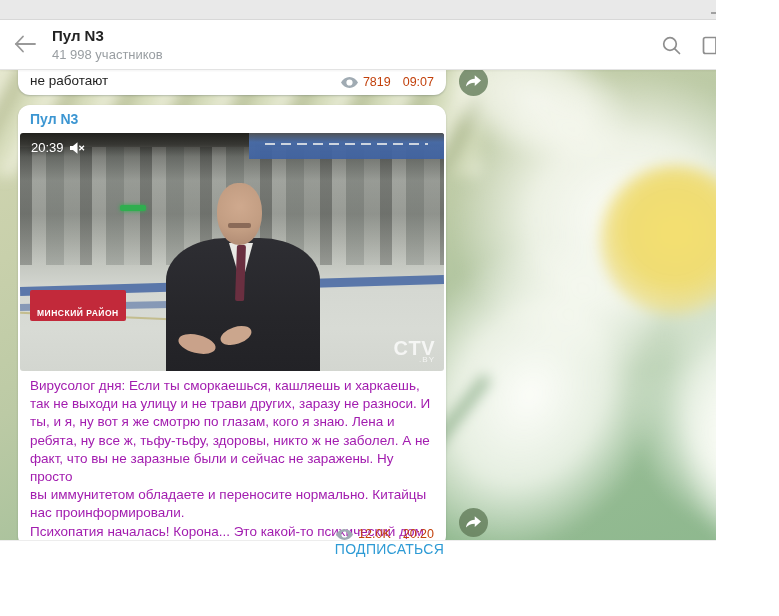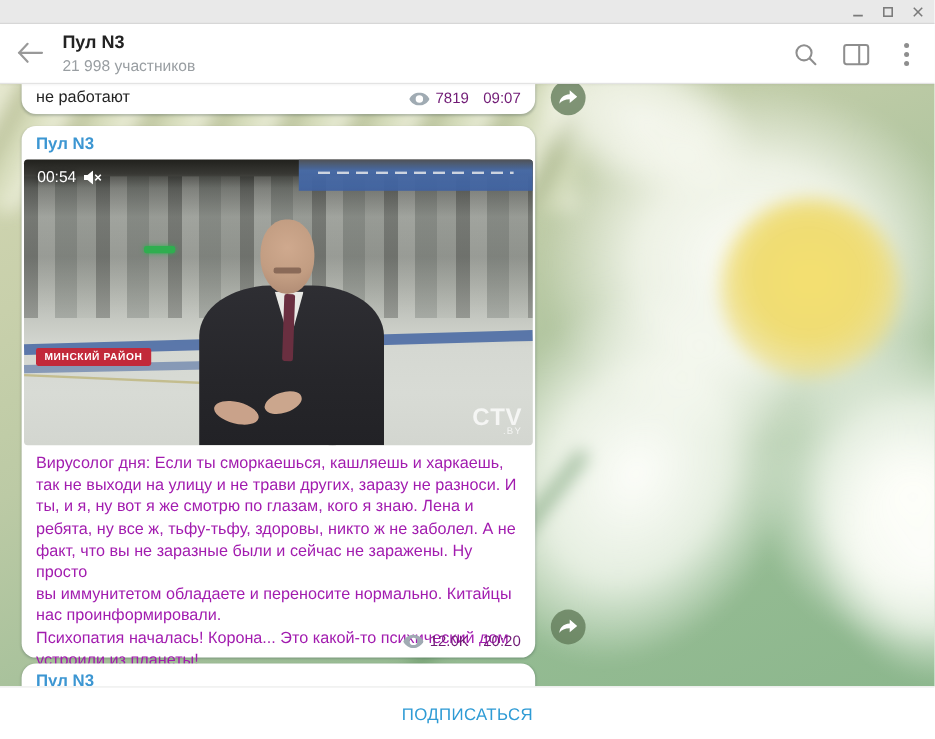--- a/index.html
+++ b/index.html
@@ -5,7 +5,7 @@
   * { margin:0; padding:0; box-sizing:border-box; }
   html,body { width:779px; height:616px; overflow:hidden;
     font-family:"Liberation Sans","DejaVu Sans",sans-serif; }
-  .app { position:relative; width:779px; height:616px; background:#fff; overflow:hidden; }
+  .app { position:relative; width:716px; height:616px; background:#fff; overflow:hidden; }
 
   
   .titlebar { position:absolute; left:0; top:0; width:779px; height:20px;

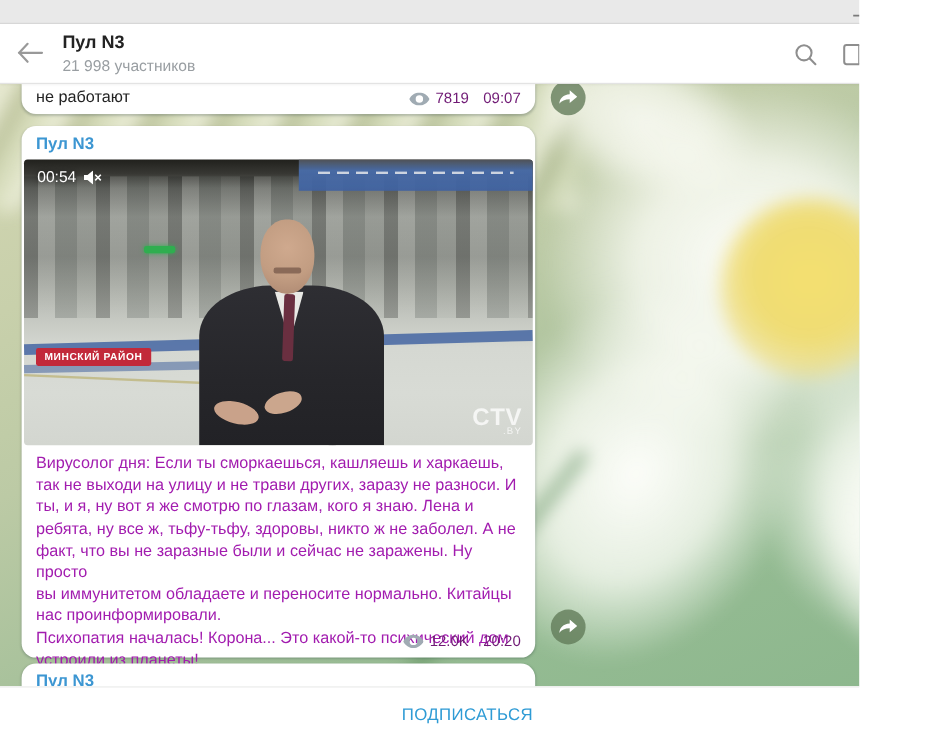--- a/index.html
+++ b/index.html
@@ -143,7 +143,7 @@
       </svg>
     </div>
     <div class="chat-title">Пул N3</div>
-    <div class="chat-subtitle">21 998 участников</div>
+    <div class="chat-subtitle">41 998 участников</div>
     <div class="header-icons">
       <div class="hicon">
         <svg width="21" height="21" viewBox="0 0 21 21" fill="none" stroke="#8e8e8e" stroke-width="1.7" stroke-linecap="round">

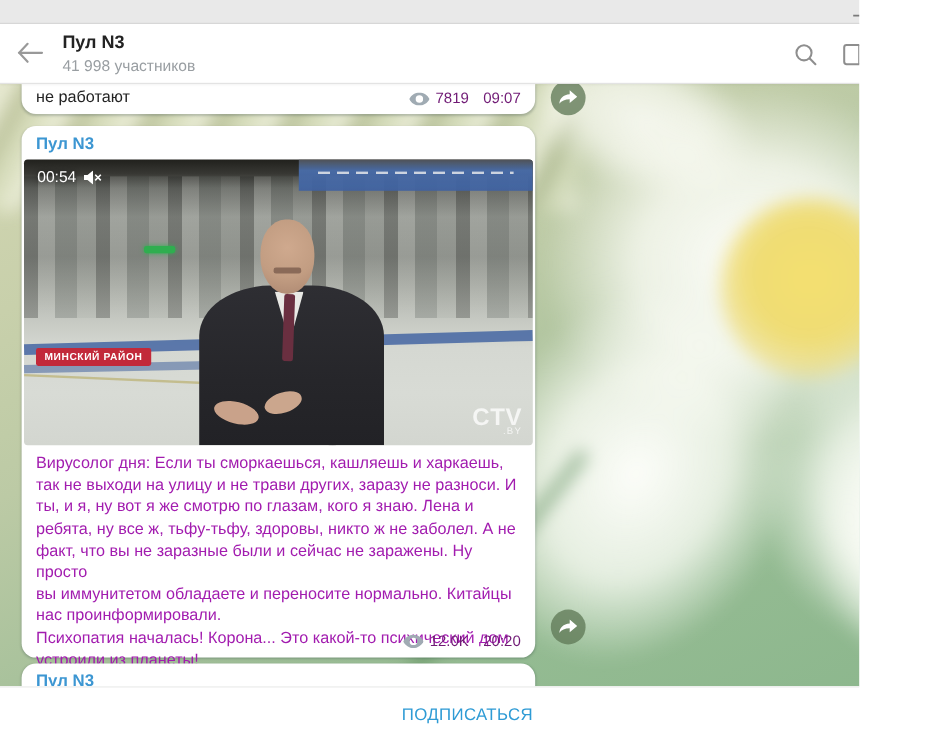--- a/index.html
+++ b/index.html
@@ -51,7 +51,7 @@
   .b3 { top:483px; height:60px; border-radius:12px; }
   .channel-name { position:absolute; left:12px; top:6px; font-size:14px; font-weight:bold; color:#3c96d2; }
   .meta { position:absolute; right:12px; display:flex; align-items:center; gap:5px;
-    font-size:12.5px; color:#701a75; white-space:nowrap; }
+    font-size:12.5px; color:#c2410c; white-space:nowrap; }
   .meta .time { margin-left:7px; }
   .meta svg { fill:#a0abb3; }
   .b1 .meta { top:5px; }

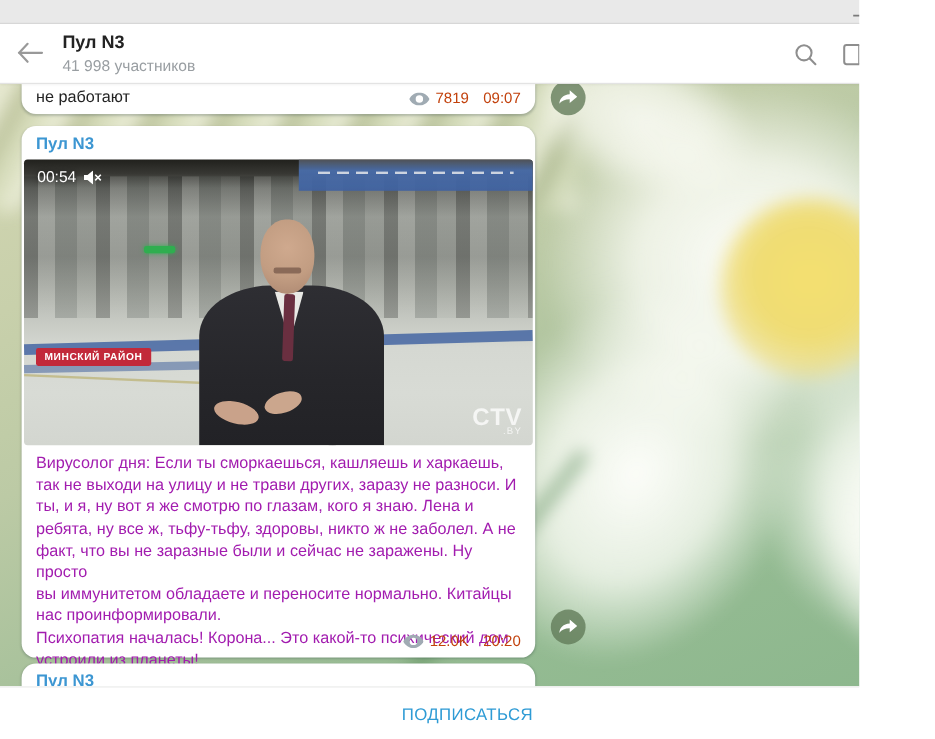--- a/index.html
+++ b/index.html
@@ -213,7 +213,7 @@
         <div class="hand1"></div>
         <div class="hand2"></div>
         <div class="duration">
-          <span>00:54</span>
+          <span>20:39</span>
           <svg width="15" height="12" viewBox="0 0 18 14" fill="#fff">
             <path d="M0 4.5h3.5L9 0v14L3.5 9.5H0z"></path>
             <path d="M11.2 4.2l5.6 5.6M16.8 4.2l-5.6 5.6" stroke="#fff" stroke-width="1.6"></path>

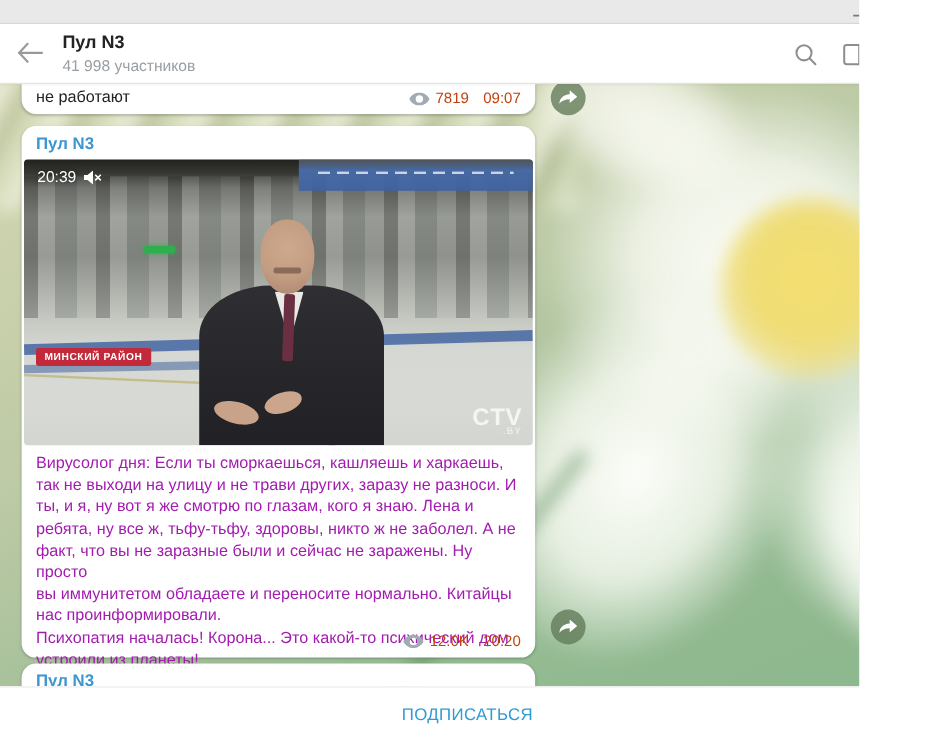--- a/index.html
+++ b/index.html
@@ -88,7 +88,7 @@
   .duration { position:absolute; left:11px; top:7px; display:flex; align-items:center; gap:6px;
     color:#fff; font-size:13px; text-shadow:0 0 4px rgba(0,0,0,.6); }
   .loc-badge { position:absolute; left:10px; top:157px; background:#c2293a; color:#fff;
-    font-size:8.5px; font-weight:bold; letter-spacing:.5px; padding:2px 7px 3px; border-radius:2px; }
+    font-size:8.5px; font-weight:bold; letter-spacing:.5px; padding:18px 7px 3px; border-radius:2px; }
   .watermark { position:absolute; right:9px; bottom:7px; text-align:right;
     color:rgba(255,255,255,.75); line-height:.85; }
   .wm-top { font-size:20px; font-weight:bold; letter-spacing:.5px; }

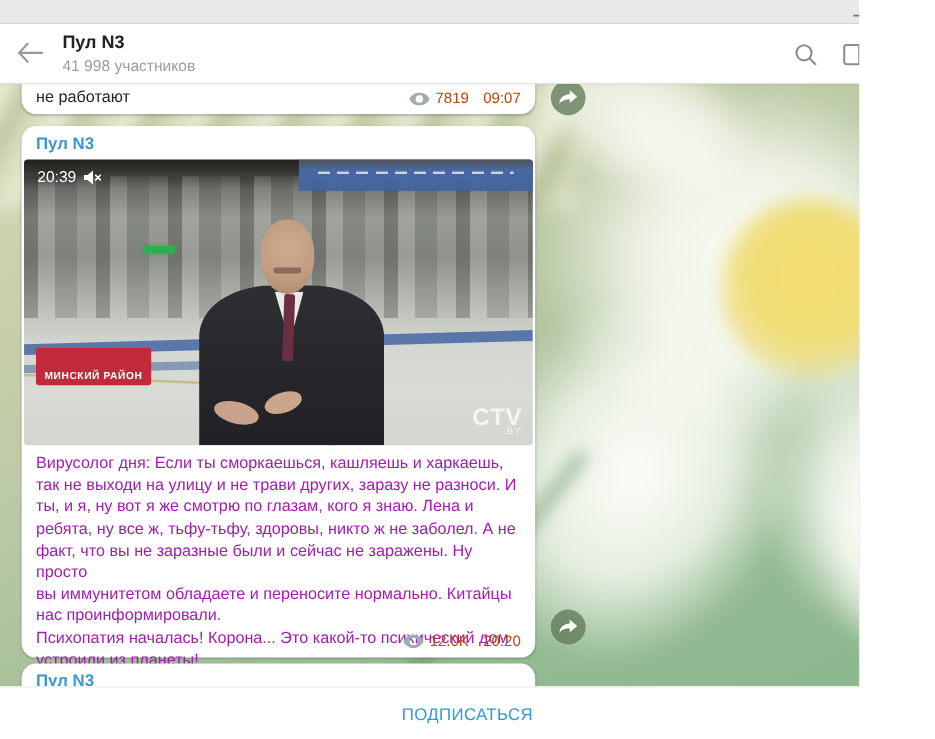--- a/index.html
+++ b/index.html
@@ -105,8 +105,8 @@
   .s2 { top:438px; }
 
   
-  .footer { position:absolute; left:0; top:572px; width:779px; height:44px; background:#fff;
-    border-top:1px solid #ededed; display:flex; align-items:center; justify-content:center; z-index:40; }
+  .footer { position:absolute; left:0; top:540px; width:779px; height:44px; background:#fff;
+    border-top:1px solid #ededed; display:flex; justify-content:center; z-index:40; }
   .subscribe { color:#2e9bd5; font-size:14px; letter-spacing:.3px; cursor:pointer; }
 </style>
 </head>

